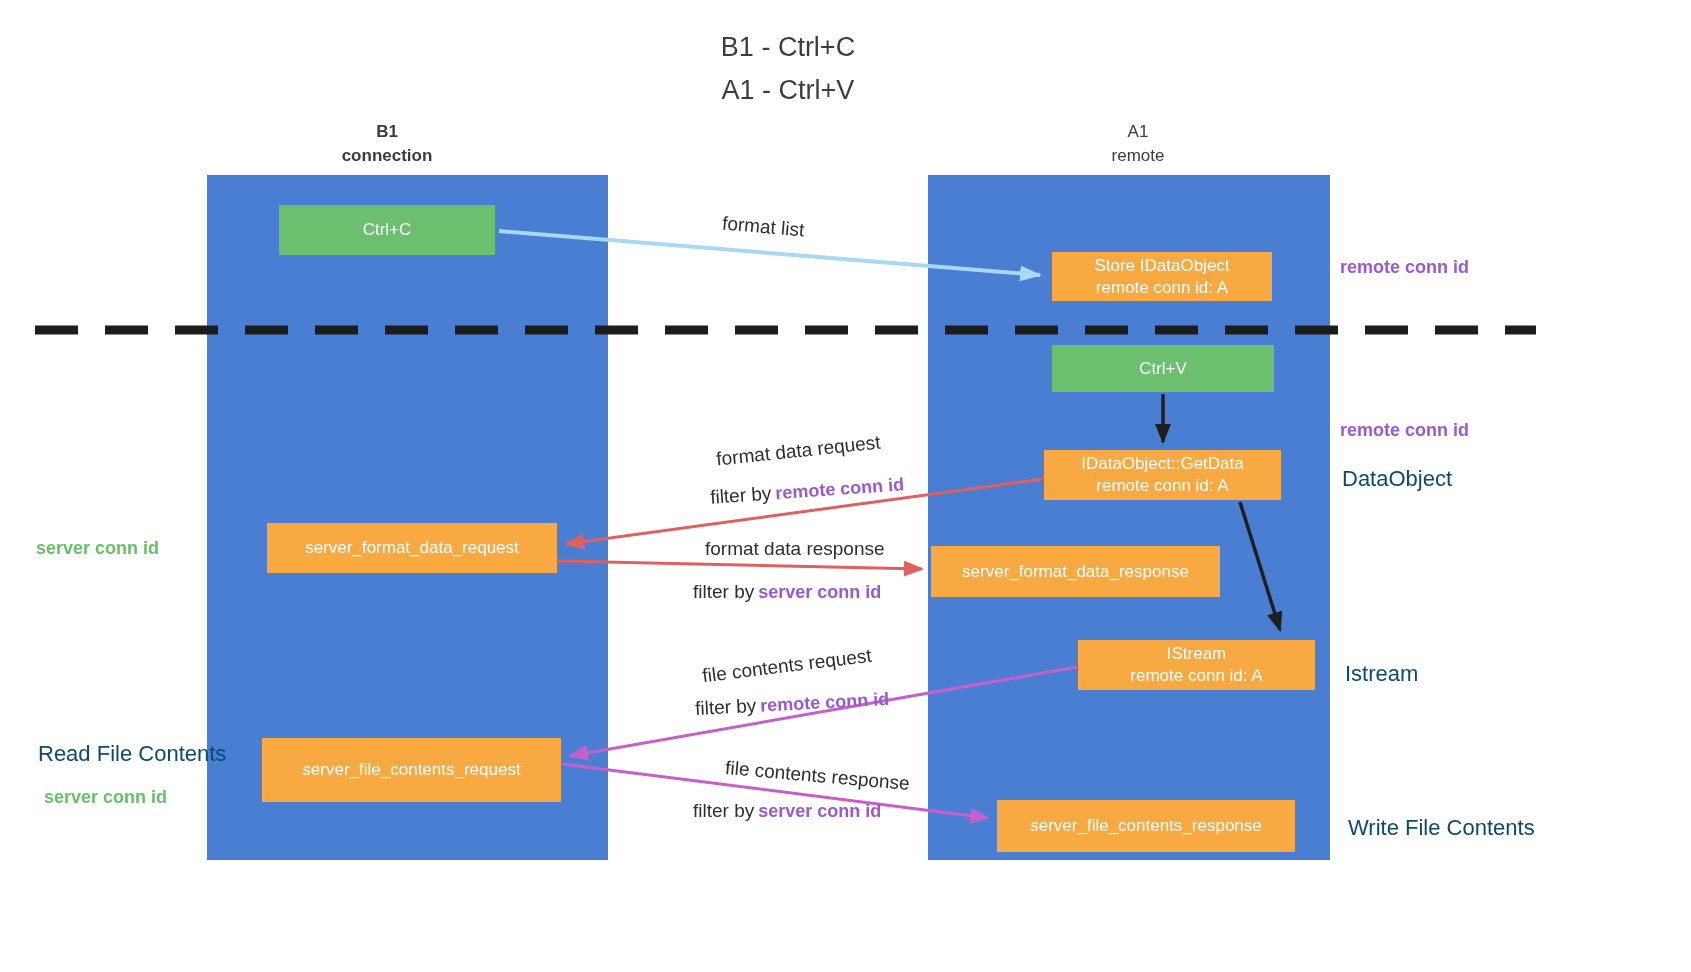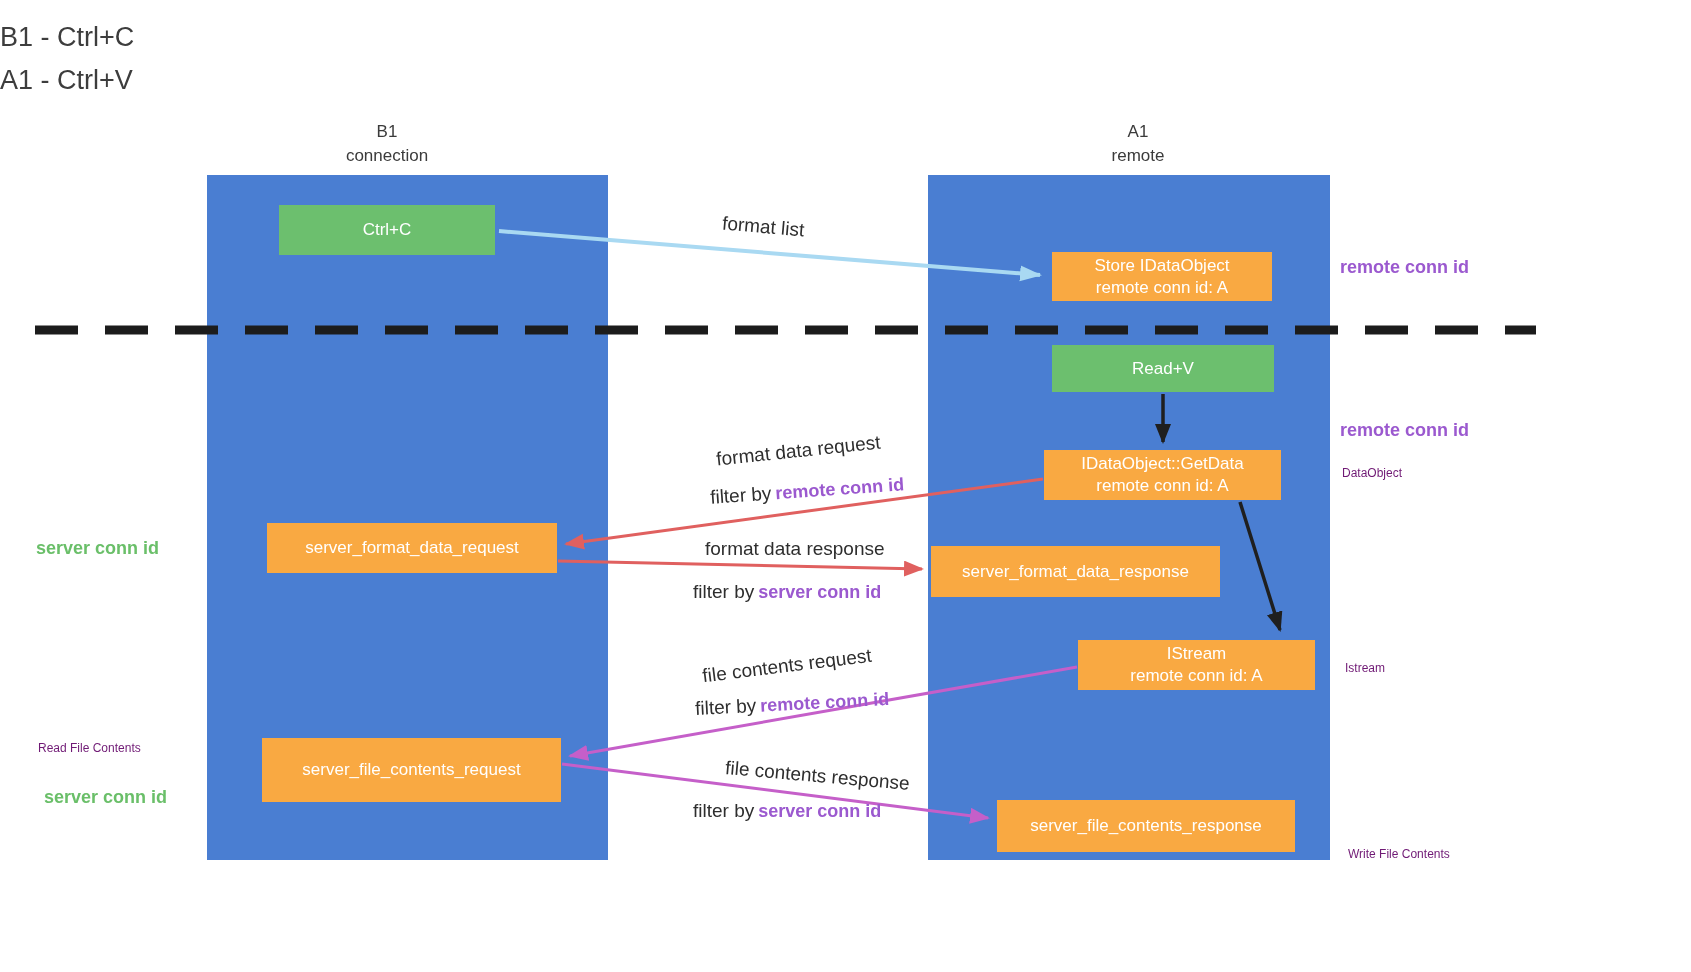--- a/index.html
+++ b/index.html
@@ -13,9 +13,9 @@
   }
   .title {
     position: absolute;
-    left: 0; top: 16px;
+    left: 0; top: 26px;
     width: 1576px;
-    text-align: left;
+    text-align: center;
     font-size: 27px;
     line-height: 43px;
     color: #3d3d3d;

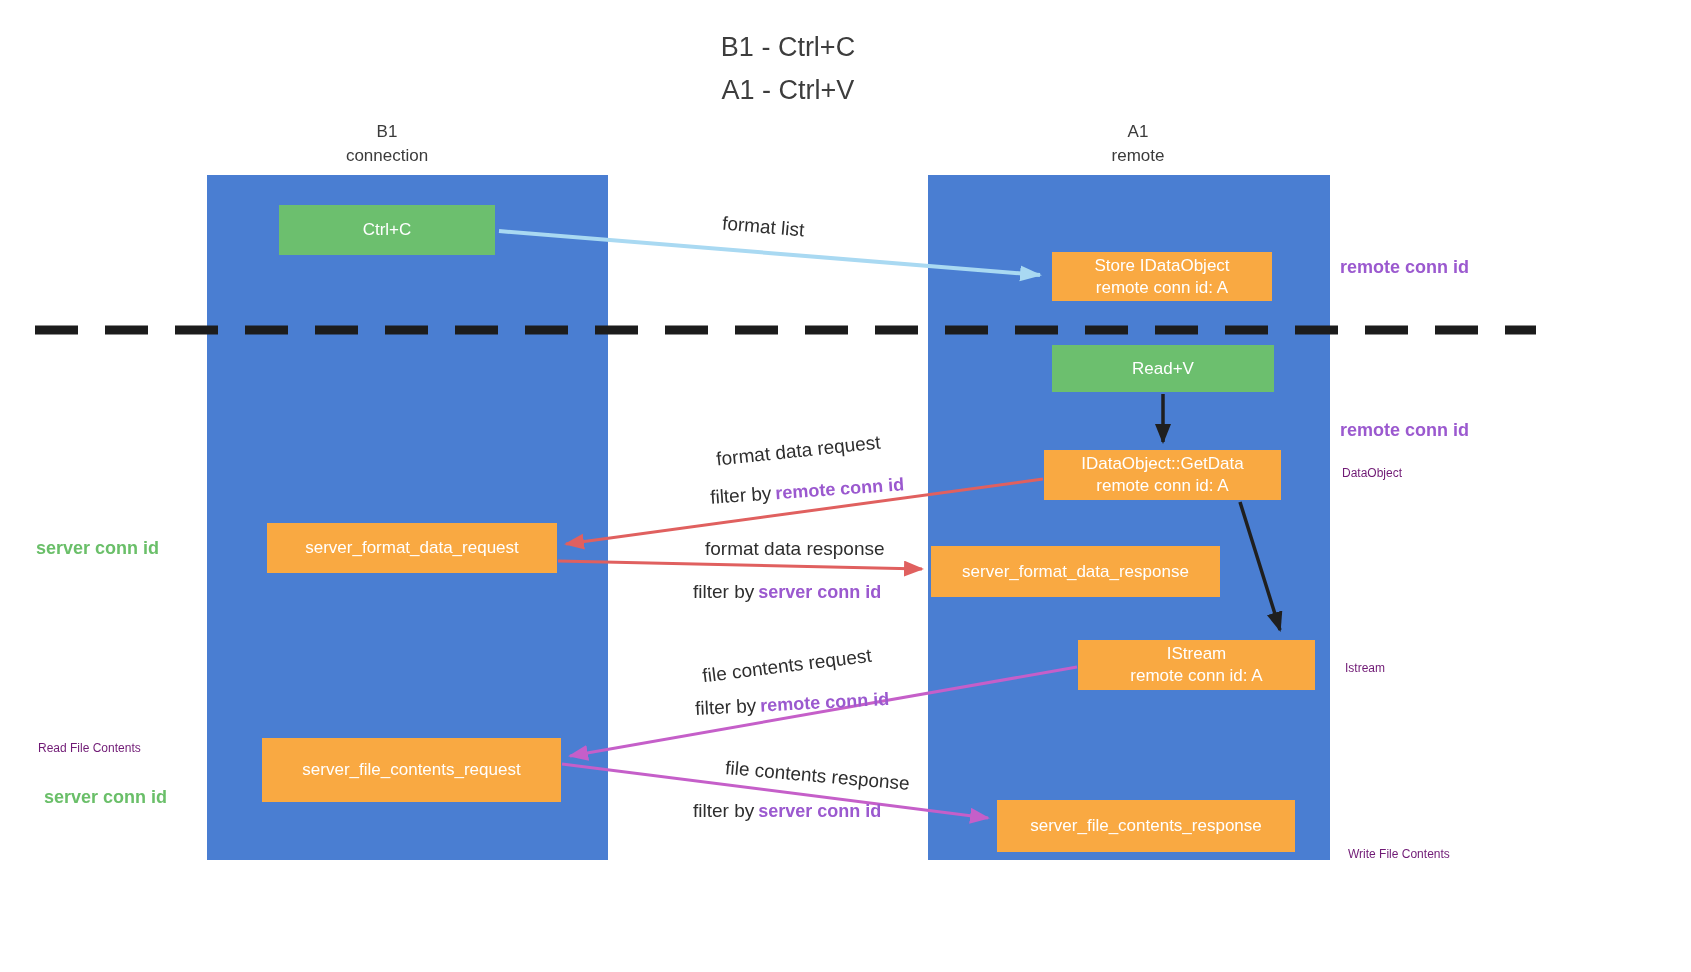--- a/index.html
+++ b/index.html
@@ -37,7 +37,7 @@
     line-height: 24px;
     color: #3b3b3b;
   }
-  .lane-header.left  { left: 307px; }
+  .lane-header.left  { left: 307px; font-weight: bold; }
   .lane-header.right { left: 1058px; }
   .arrows {
     position: absolute;

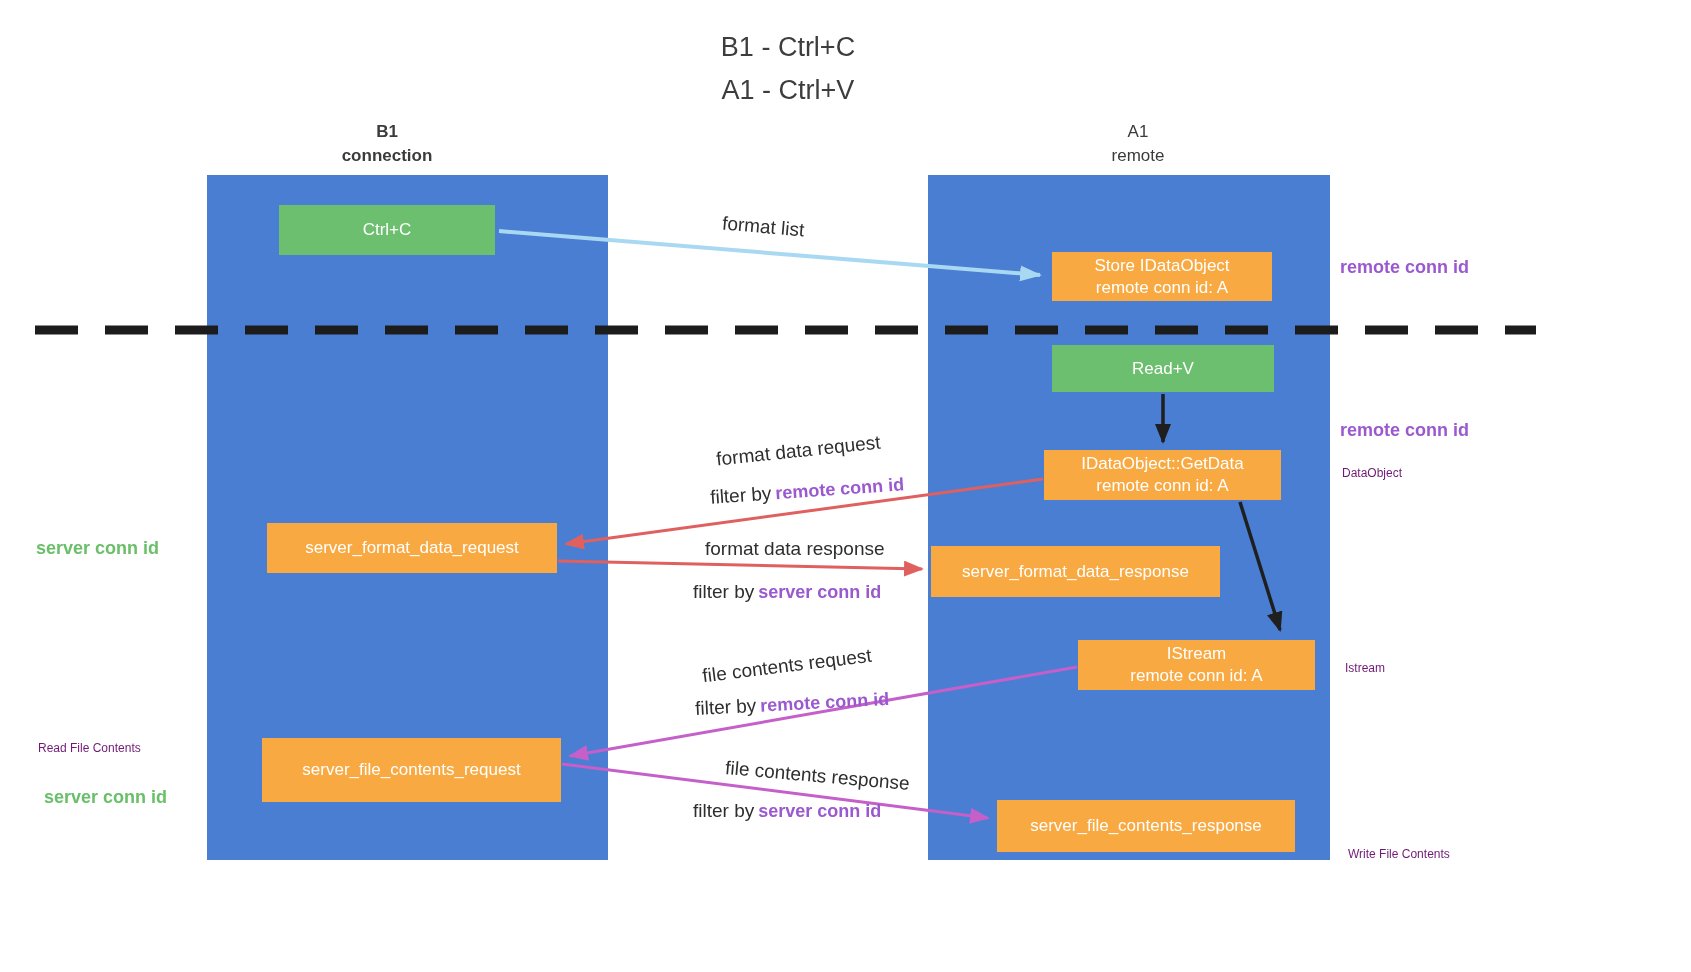--- a/index.html
+++ b/index.html
@@ -140,7 +140,7 @@
   </div>
 
   <div class="box green" style="left:1052px; top:345px; width:222px; height:47px;">
-    <span>Read+V</span>
+    <span>Ctrl+V</span>
   </div>
 
   <div class="box orange two-line" style="left:1044px; top:450px; width:237px; height:50px;">

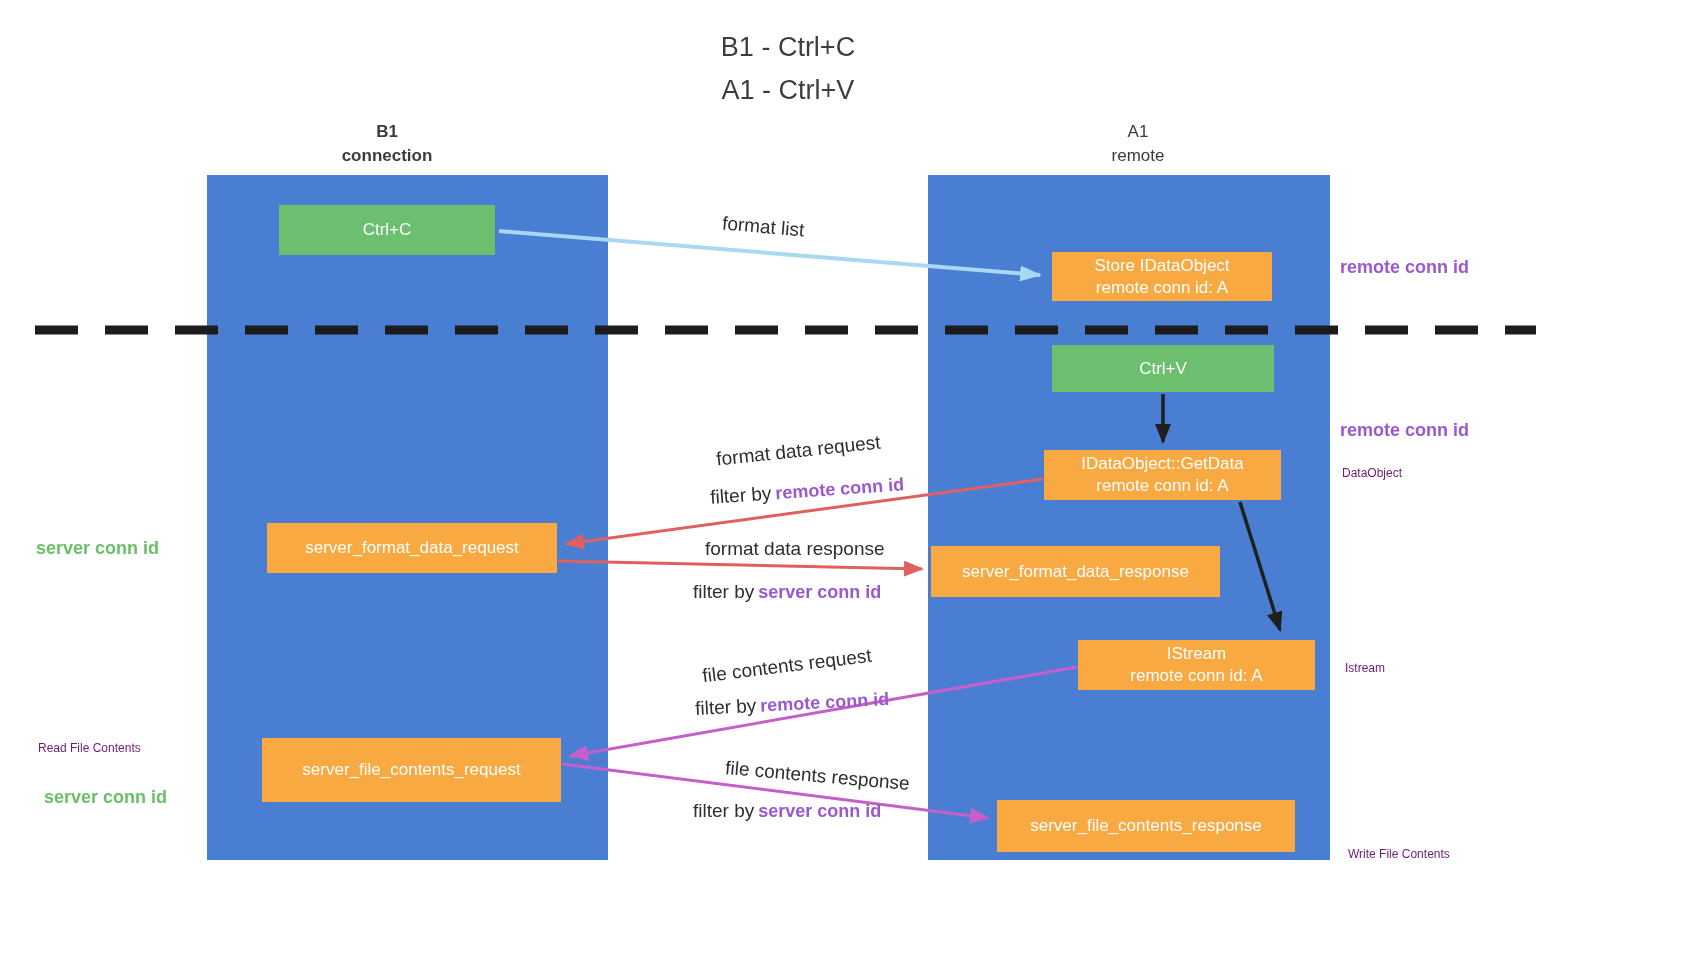--- a/index.html
+++ b/index.html
@@ -66,8 +66,8 @@
   }
   .side-lbl {
     position: absolute;
-    font-size: 12px;
-    color: #701a75;
+    font-size: 22px;
+    color: #0c4a6e;
     white-space: nowrap;
   }
   .bold-purple { color: #9b59cf; font-weight: bold; font-size: 18px; }

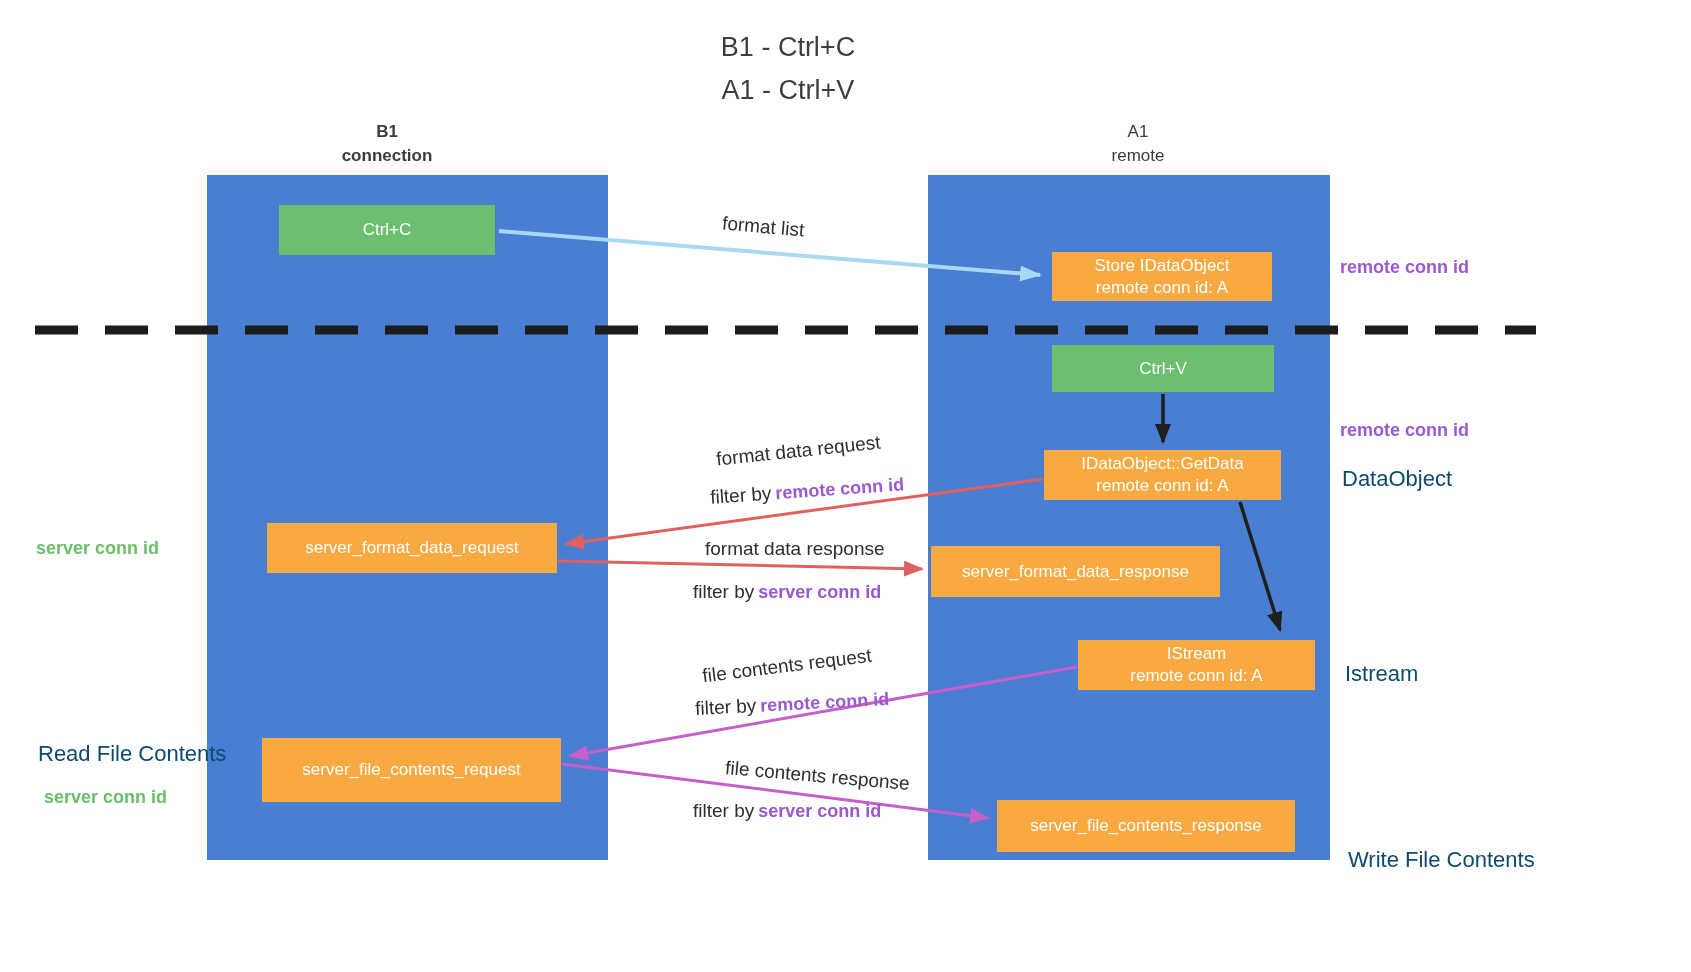--- a/index.html
+++ b/index.html
@@ -207,7 +207,7 @@
 
   <div class="side-lbl" style="left:1345px; top:661px;">Istream</div>
 
-  <div class="side-lbl" style="left:1348px; top:815px;margin-top:32px;">Write File Contents</div>
+  <div class="side-lbl" style="left:1348px; top:815px;">Write File Contents</div>
 
   <div class="side-lbl bold-green" style="left:36px; top:538px;">server conn id</div>
 

